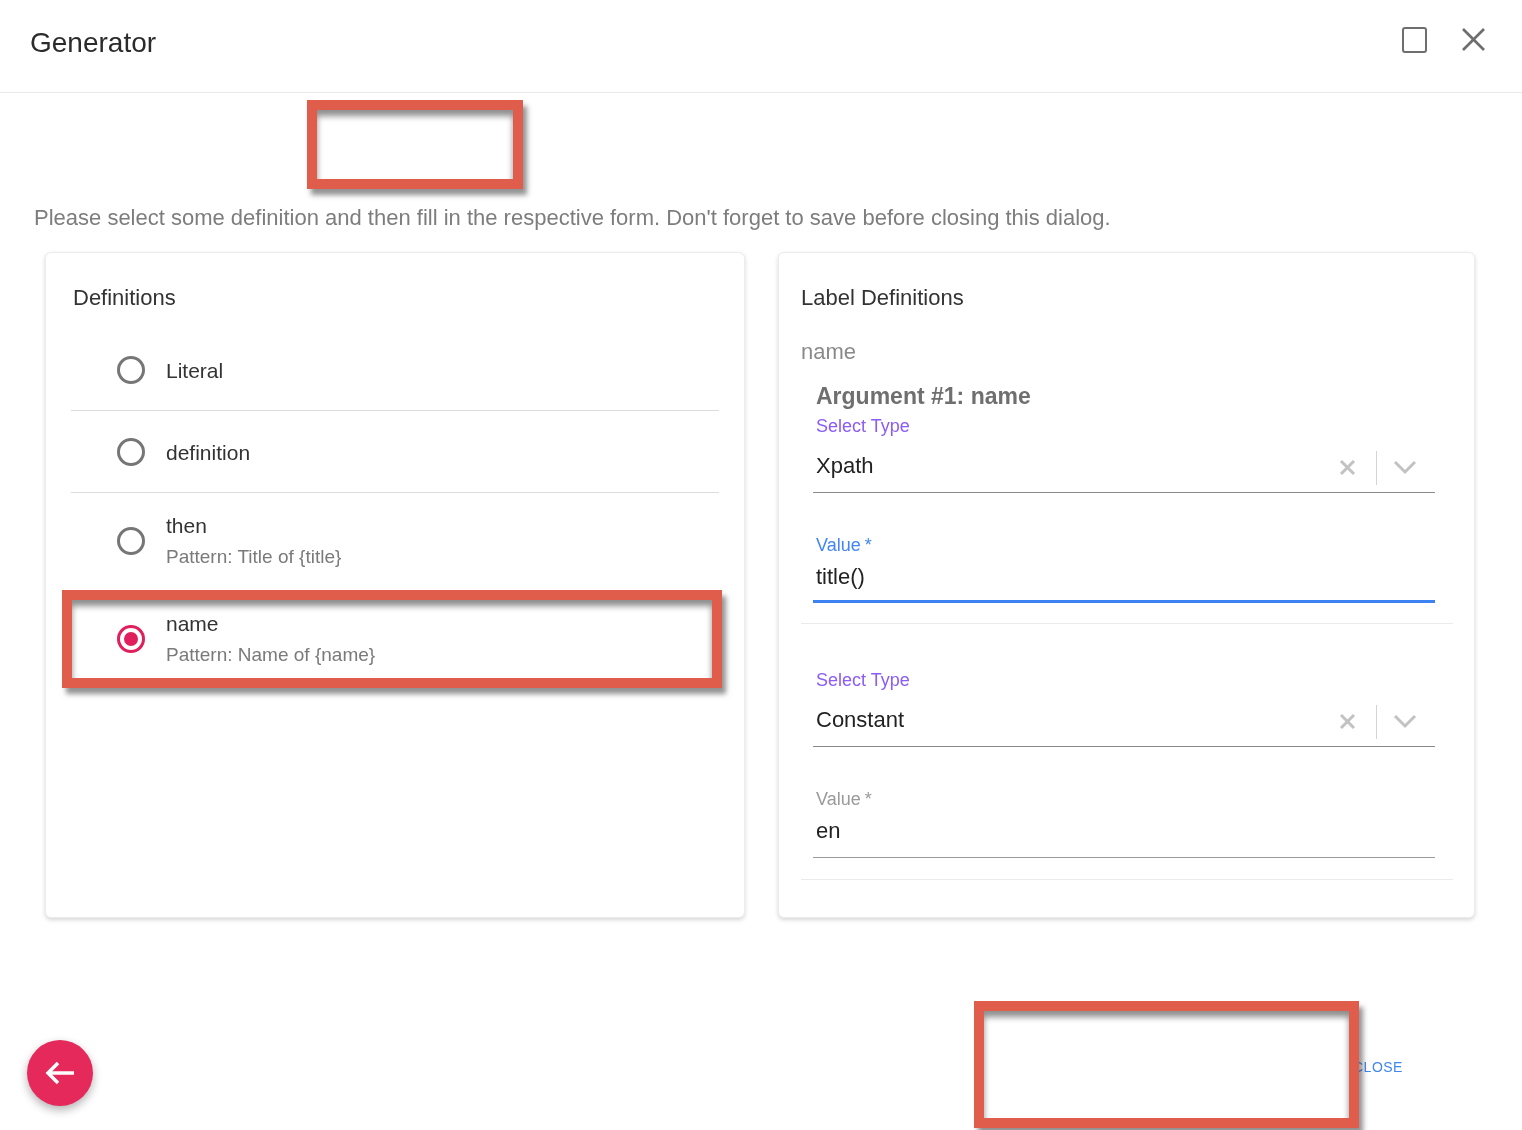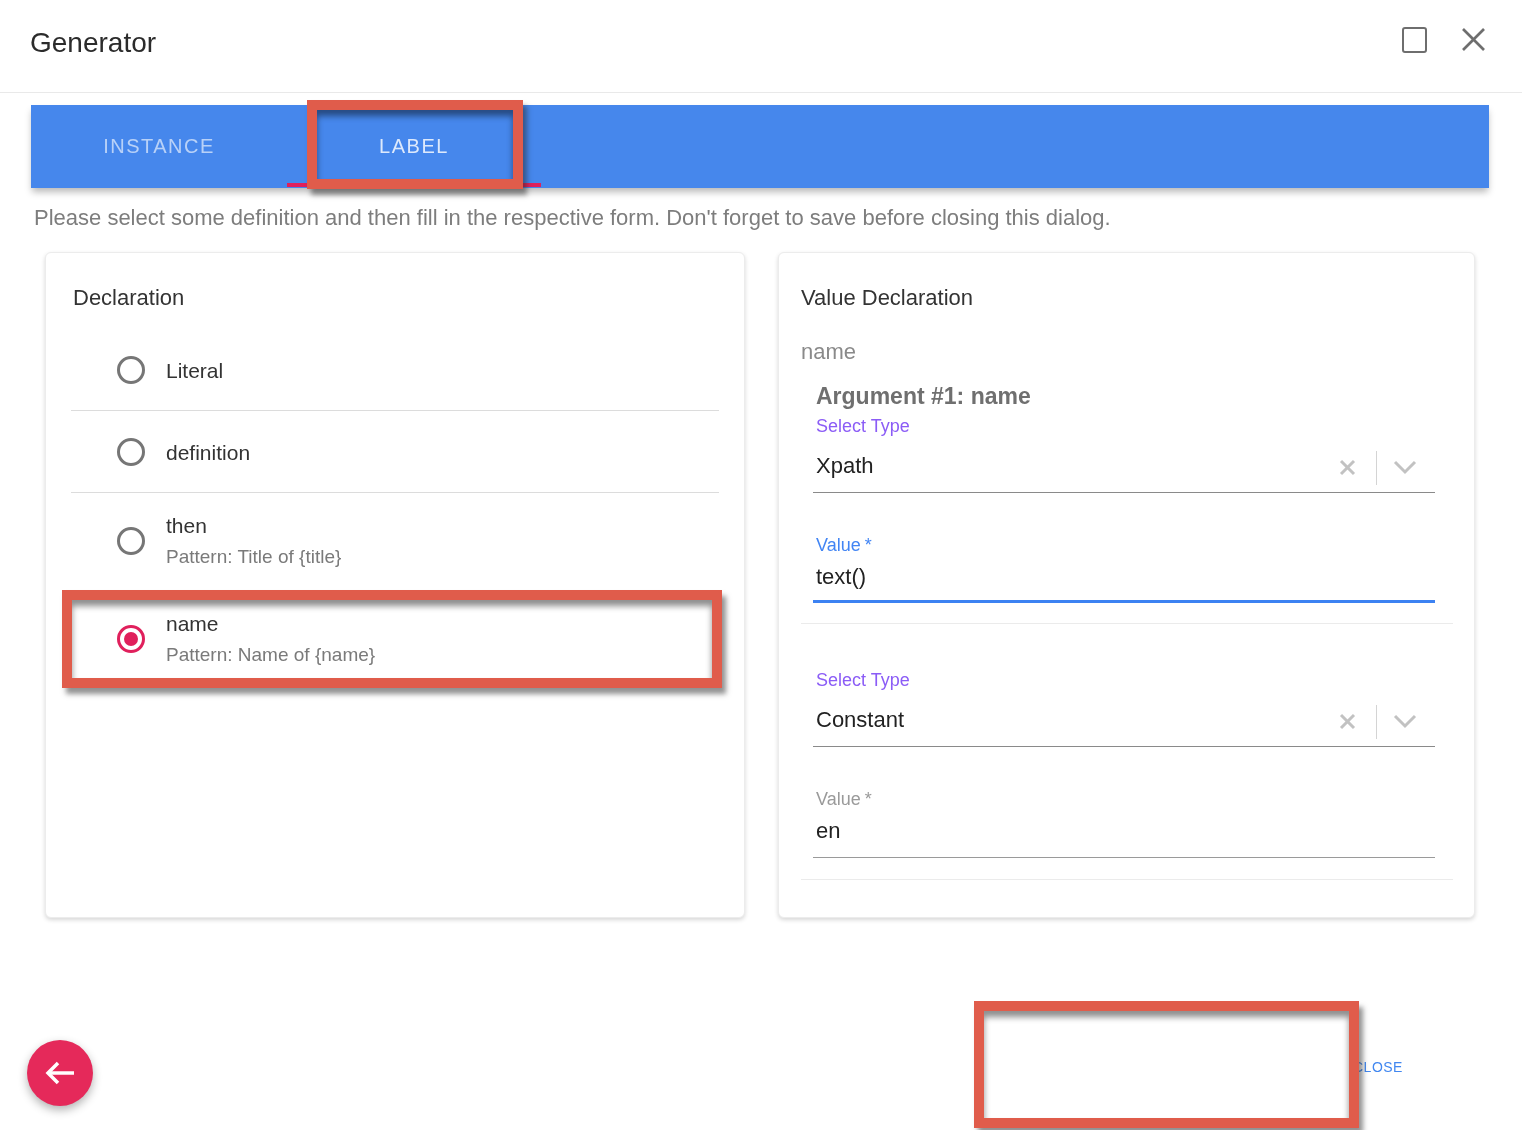--- a/index.html
+++ b/index.html
@@ -88,11 +88,6 @@
   </svg>
   <div class="header-divider"></div>
 
-  <div class="tabbar">
-    <div class="tab tab-instance">INSTANCE</div>
-    <div class="tab tab-label">LABEL</div>
-    <div class="tab-indicator"></div>
-  </div>
 
   <div class="instruction">Please select some definition and then fill in the respective form. Don't forget to save before closing this dialog.</div>
 

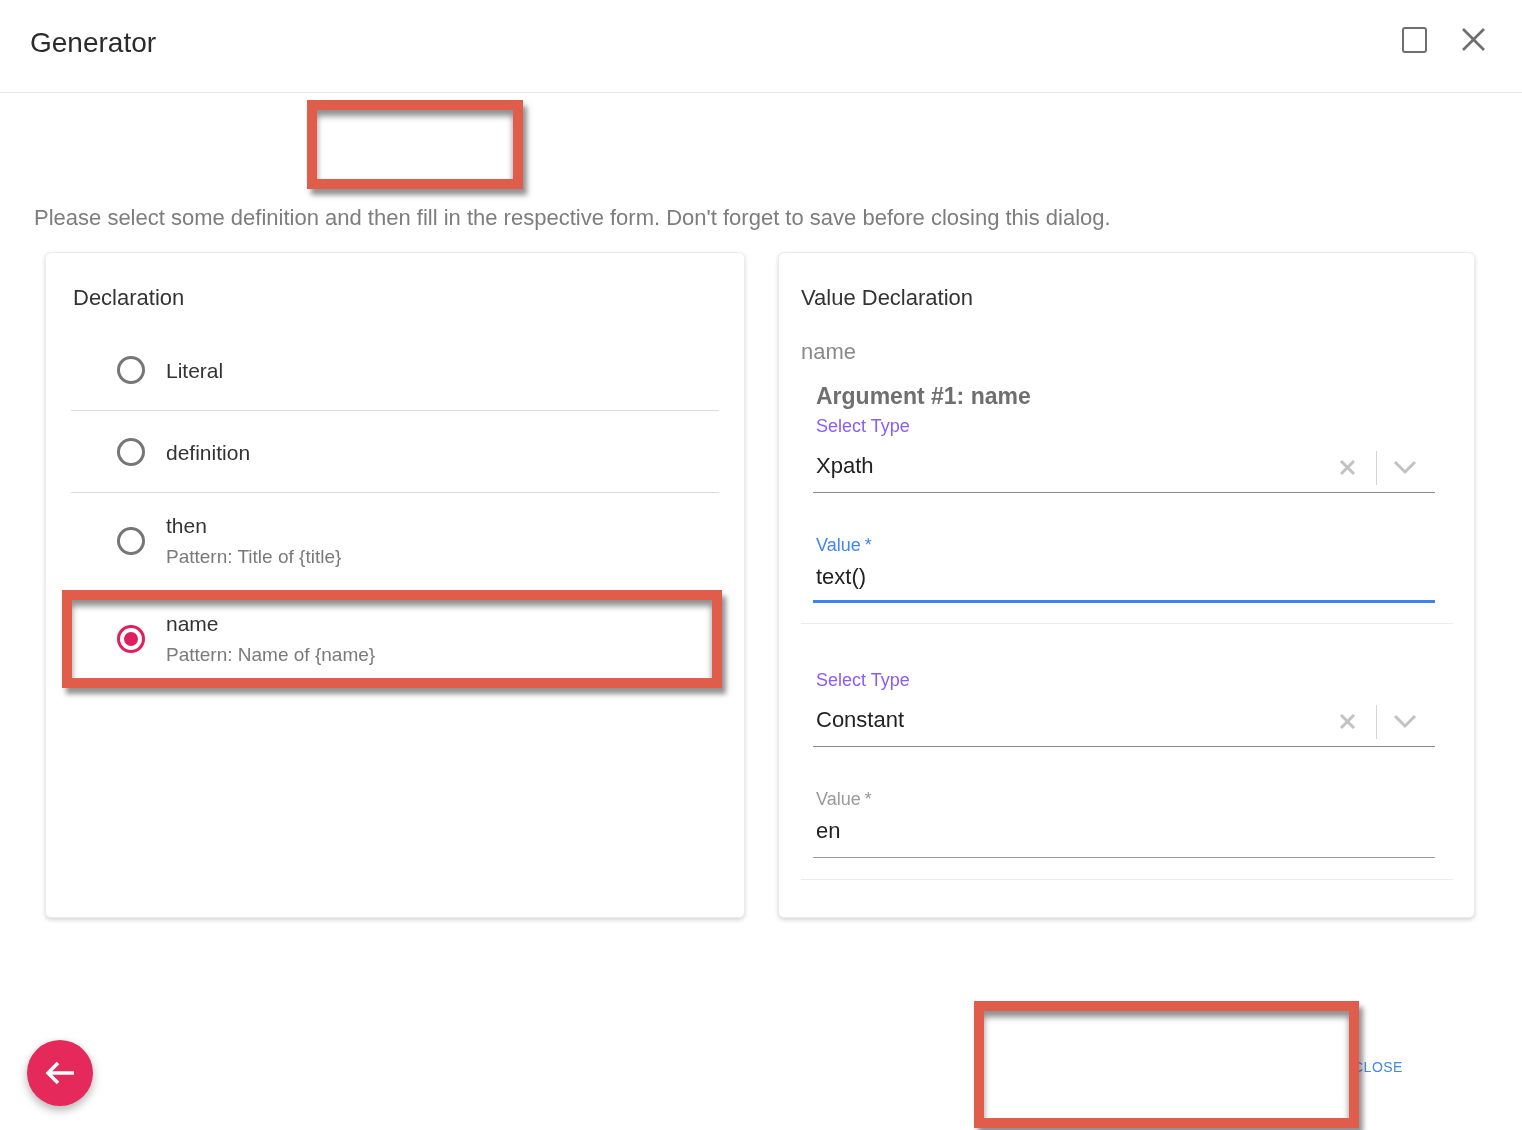--- a/index.html
+++ b/index.html
@@ -92,7 +92,7 @@
   <div class="instruction">Please select some definition and then fill in the respective form. Don't forget to save before closing this dialog.</div>
 
   <div class="card card-left">
-    <div class="card-heading" style="left:27px; top:32px;">Declaration</div>
+    <div class="card-heading" style="left:27px; top:32px;">Definitions</div>
 
     <span class="radio" style="left:71px; top:103px;"></span>
     <div class="def-label" style="left:120px; top:106px;">Literal</div>

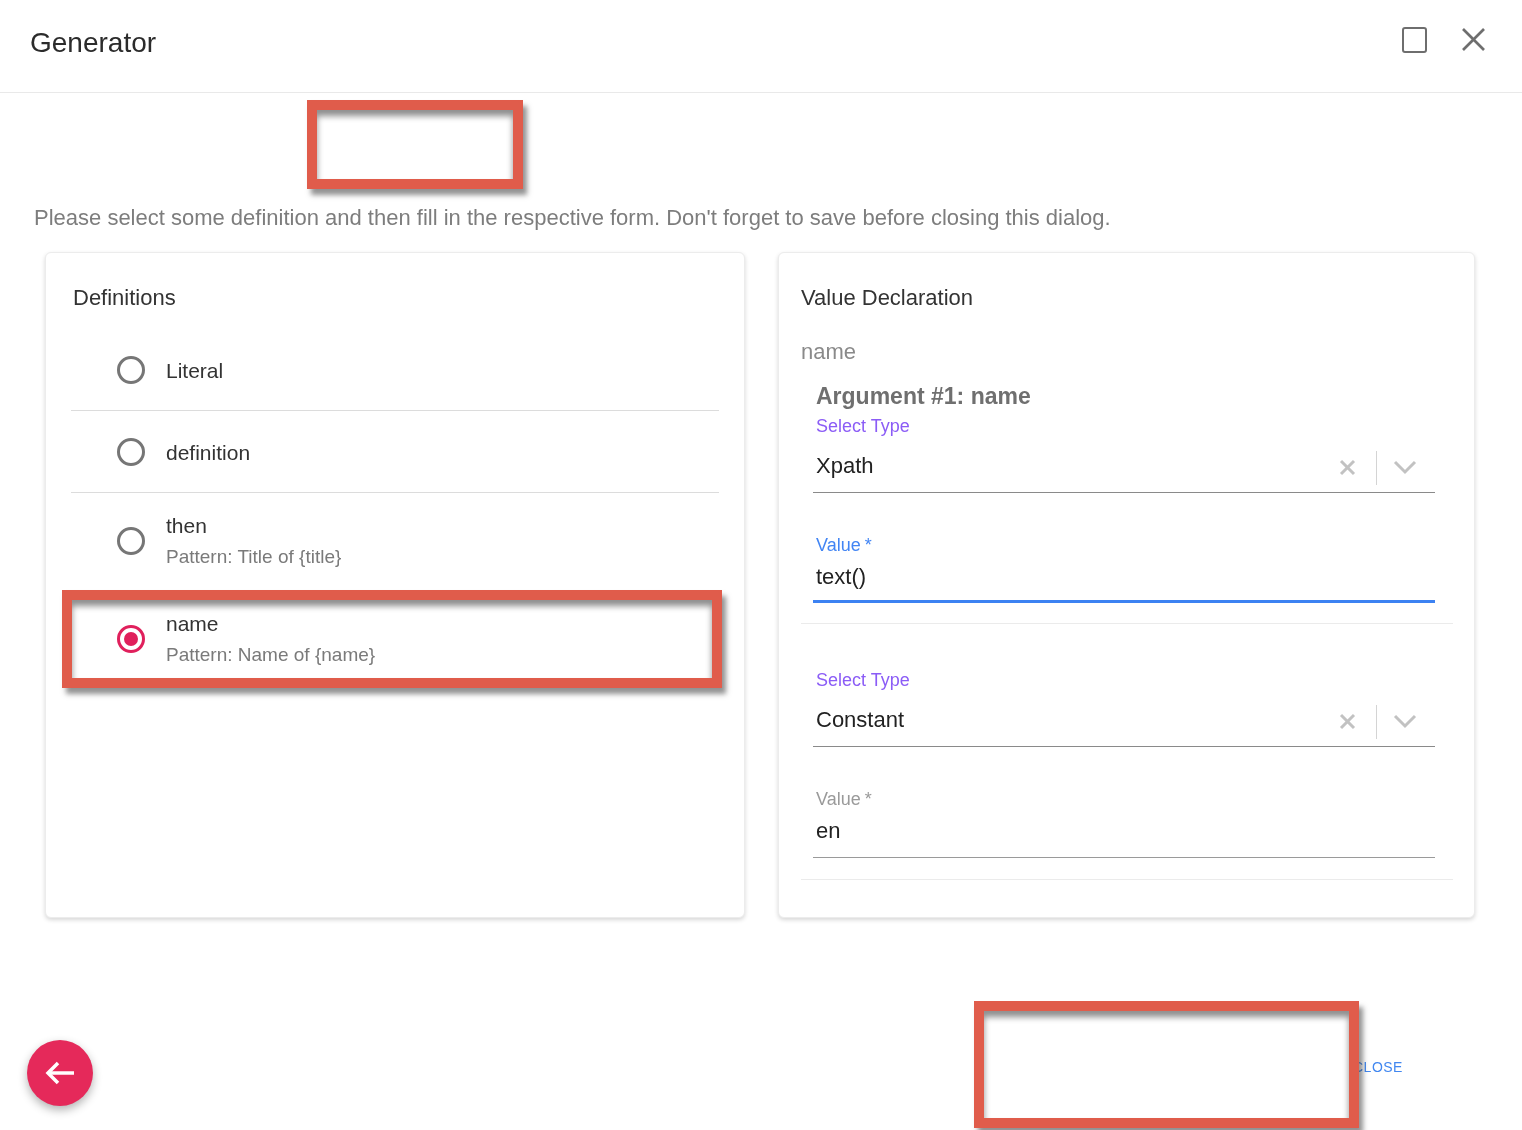--- a/index.html
+++ b/index.html
@@ -112,7 +112,7 @@
   </div>
 
   <div class="card card-right">
-    <div class="card-heading" style="left:22px; top:32px;">Value Declaration</div>
+    <div class="card-heading" style="left:22px; top:32px;">Label Definitions</div>
     <div class="decl-name">name</div>
 
     <div class="arg-heading" style="top:130px;">Argument #1: name</div>

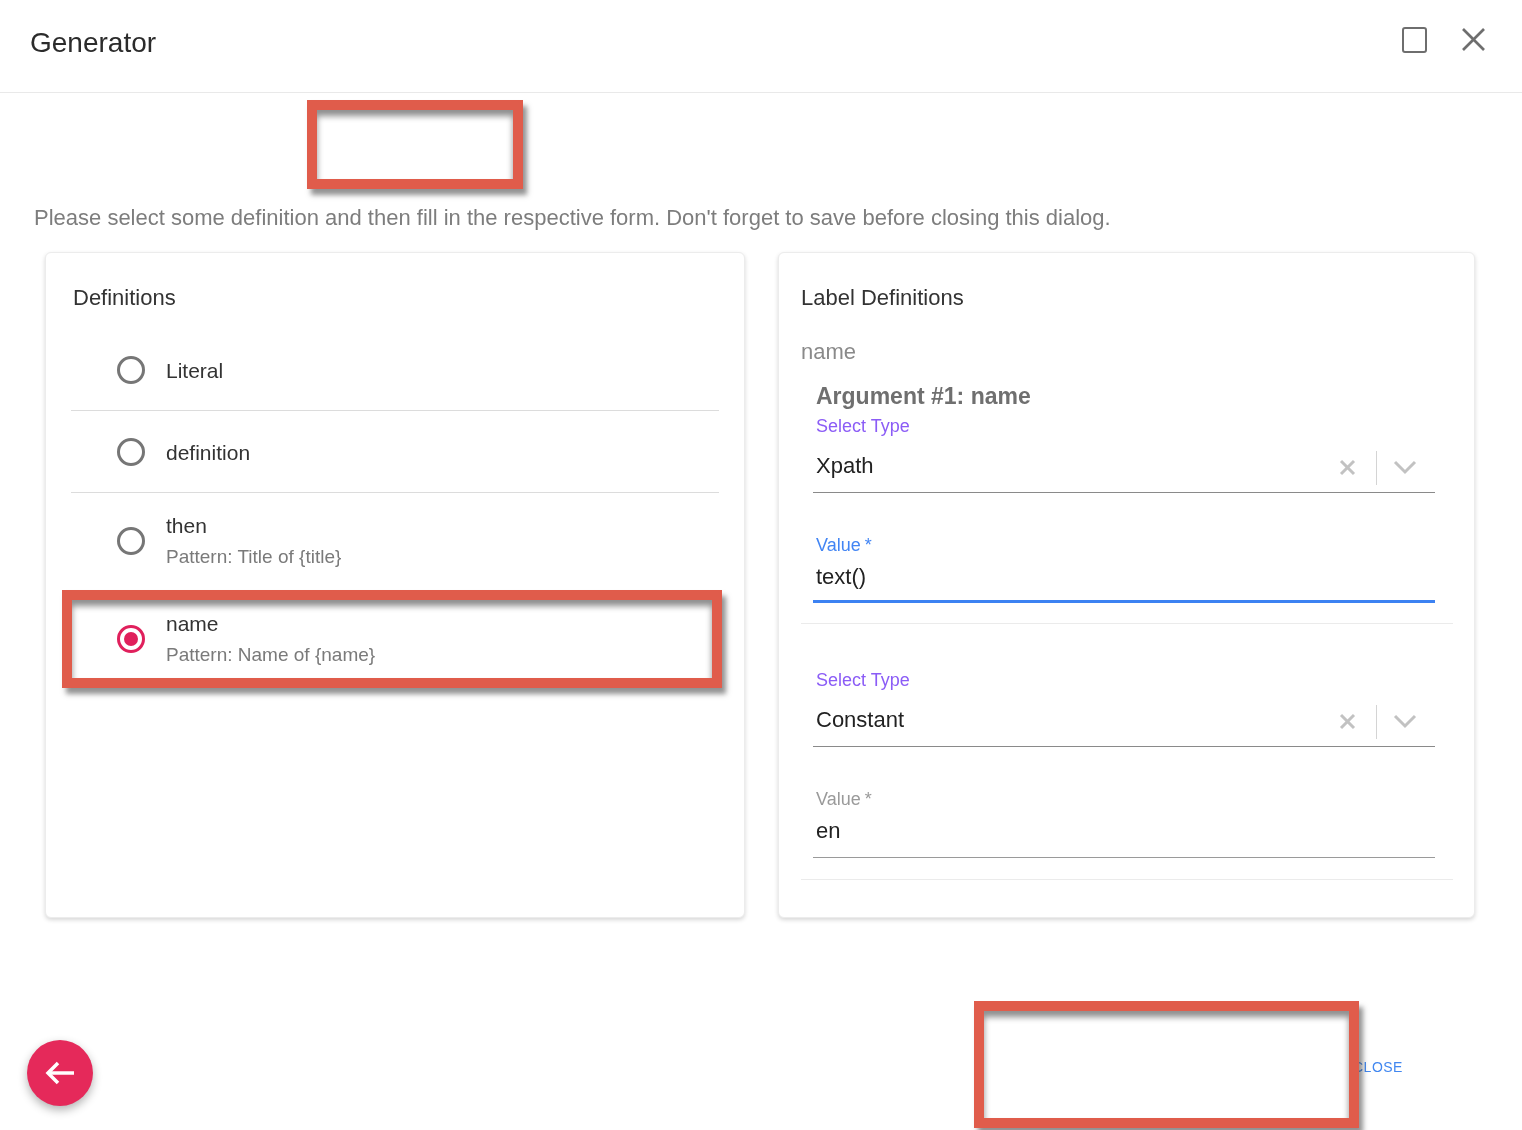--- a/index.html
+++ b/index.html
@@ -131,7 +131,7 @@
     <div class="value-label blue" style="top:282px;">
       <span>Value</span><span style="margin-left:4px;">*</span>
     </div>
-    <div class="value-text" style="top:311px;">text()</div>
+    <div class="value-text" style="top:311px;">title()</div>
     <div class="field-underline blue" style="top:347px;"></div>
 
     <div class="section-divider" style="top:370px;"></div>

